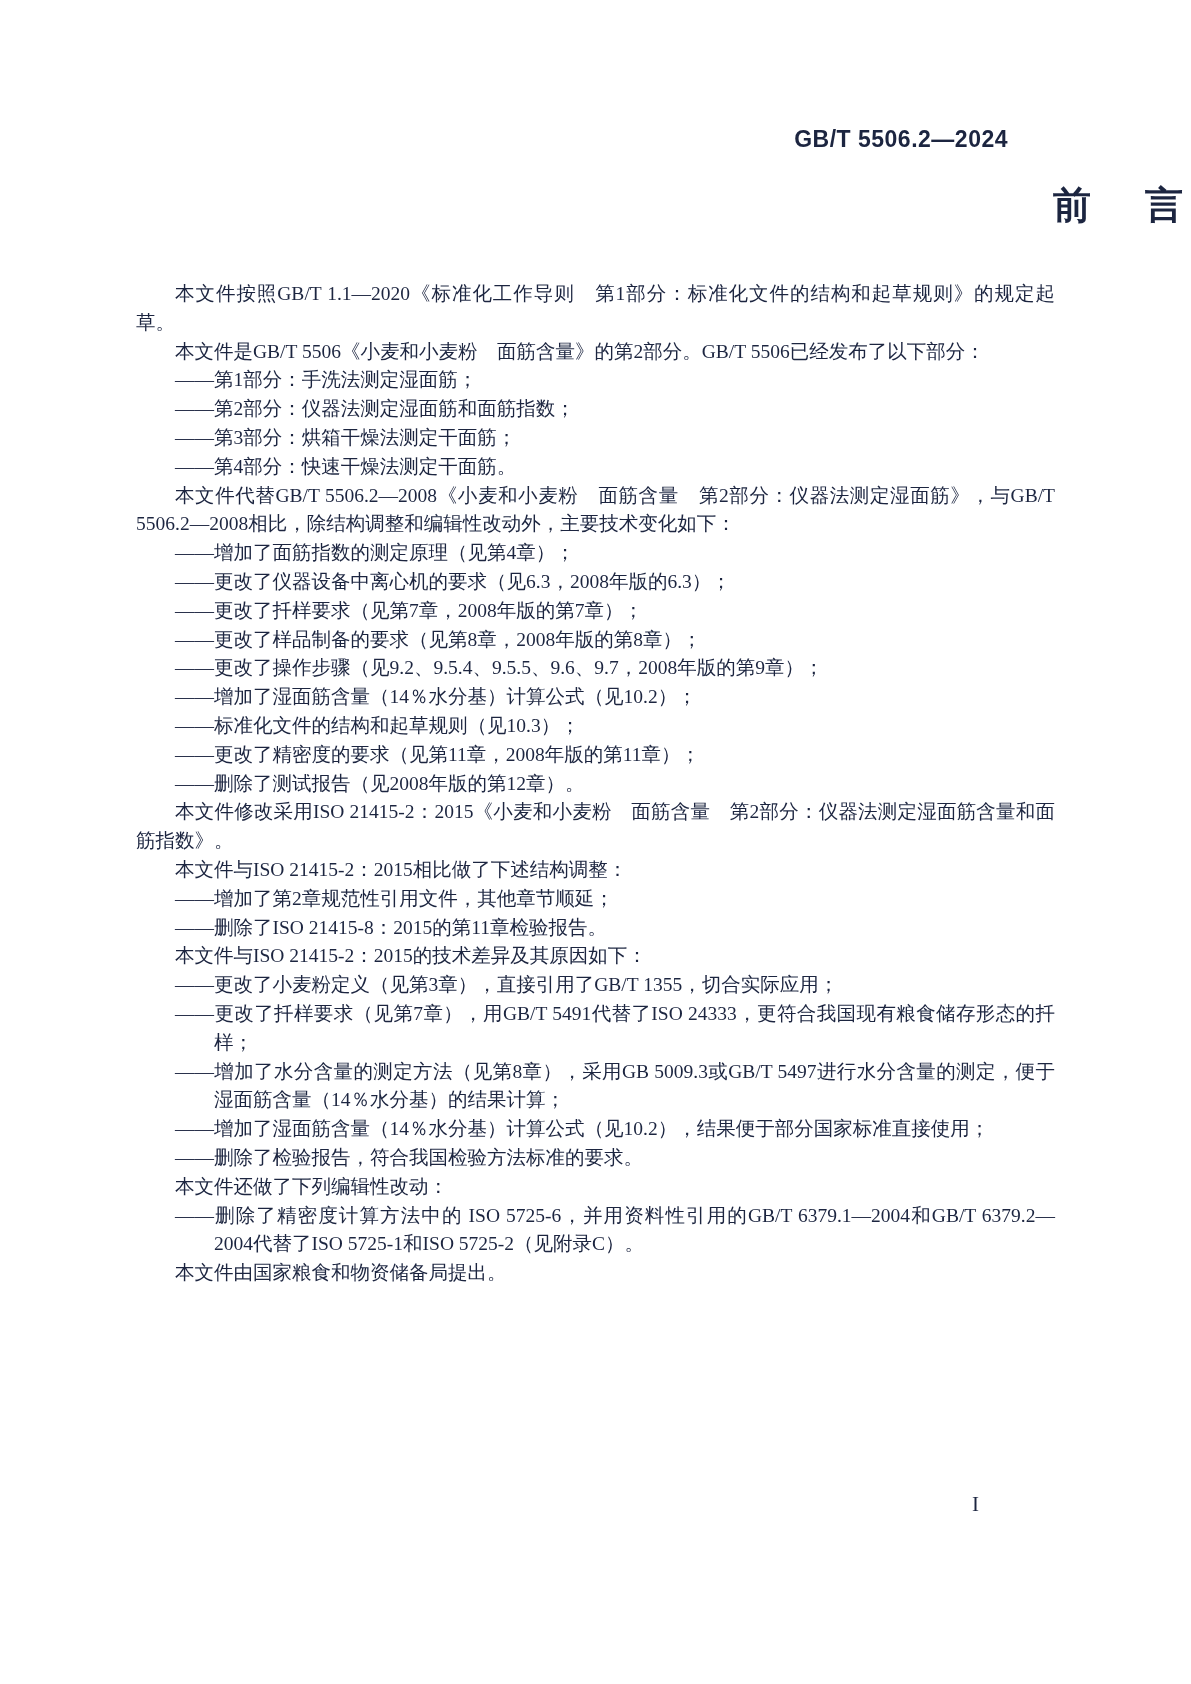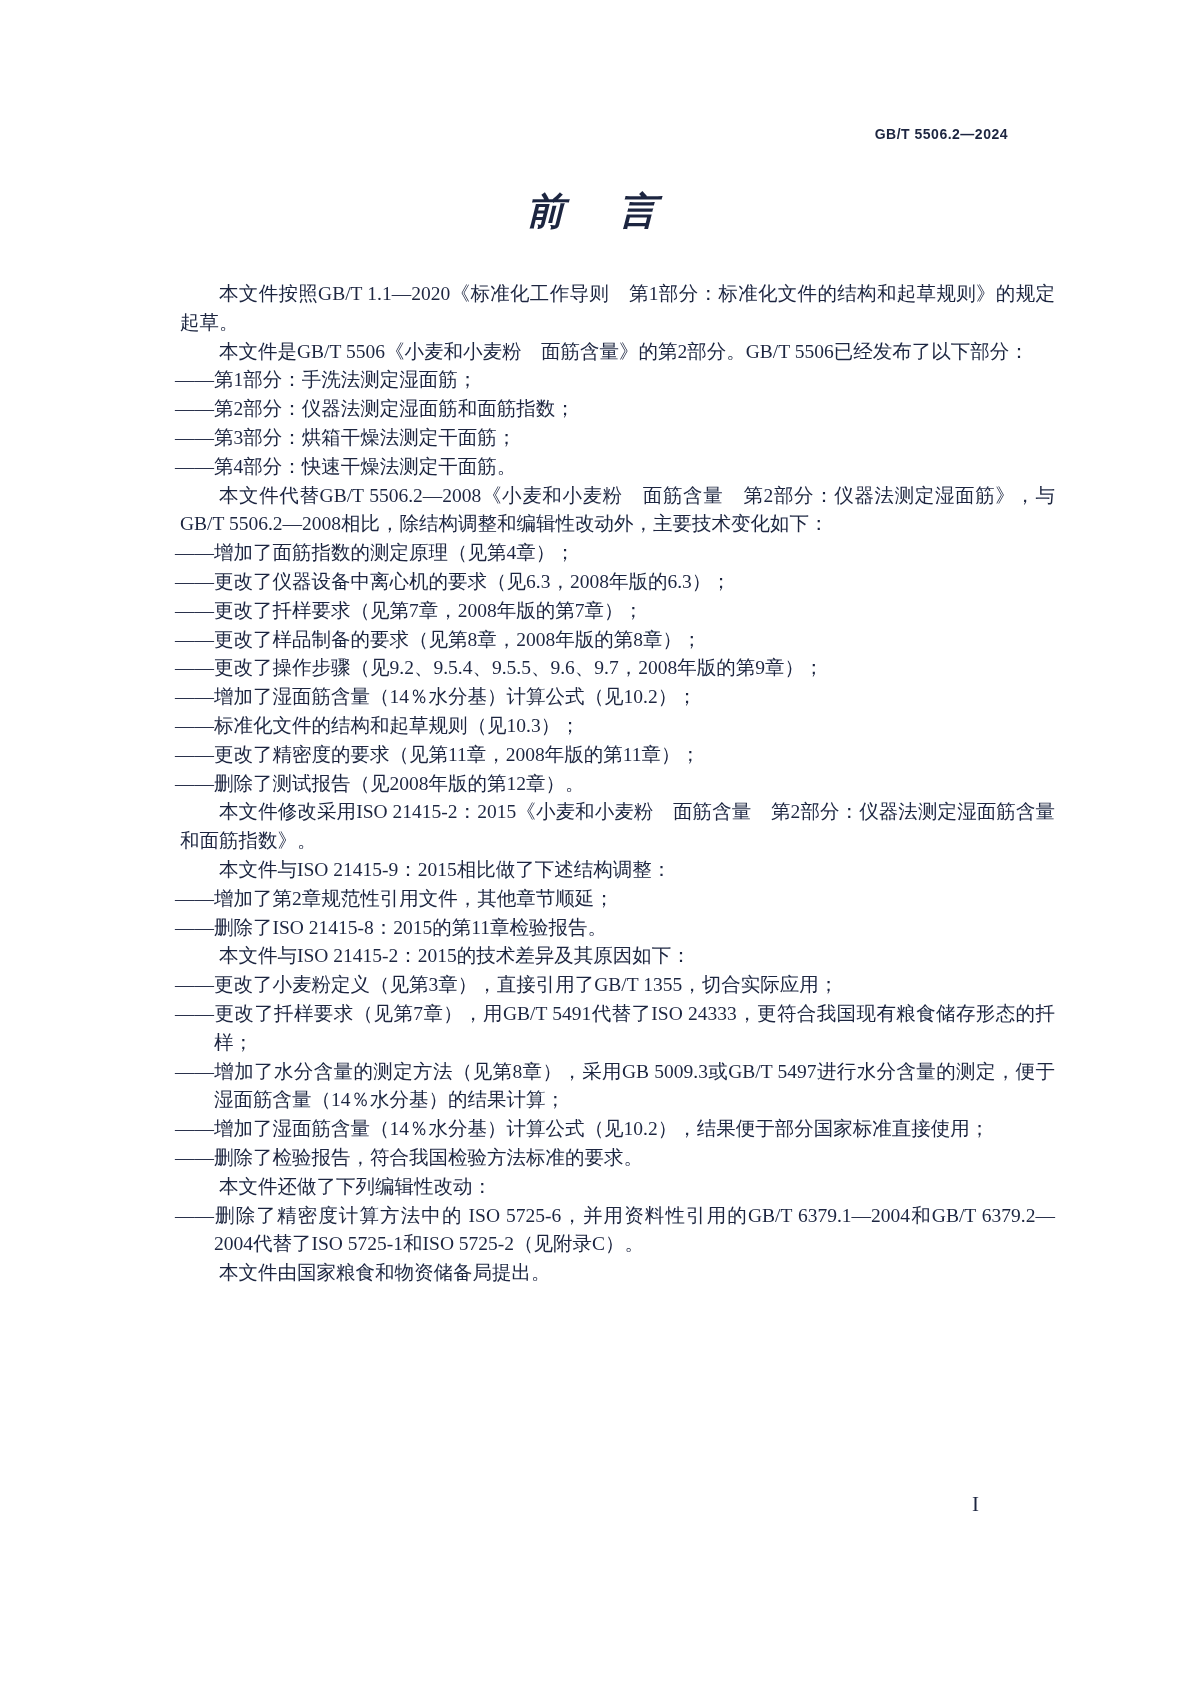--- a/index.html
+++ b/index.html
@@ -19,7 +19,7 @@
     top: 126px;
     right: 183px;
     font-family: "Liberation Sans", "DejaVu Sans", sans-serif;
-    font-size: 14px;
+    font-size: 23px;
     font-weight: 700;
     letter-spacing: 0.5px;
   }

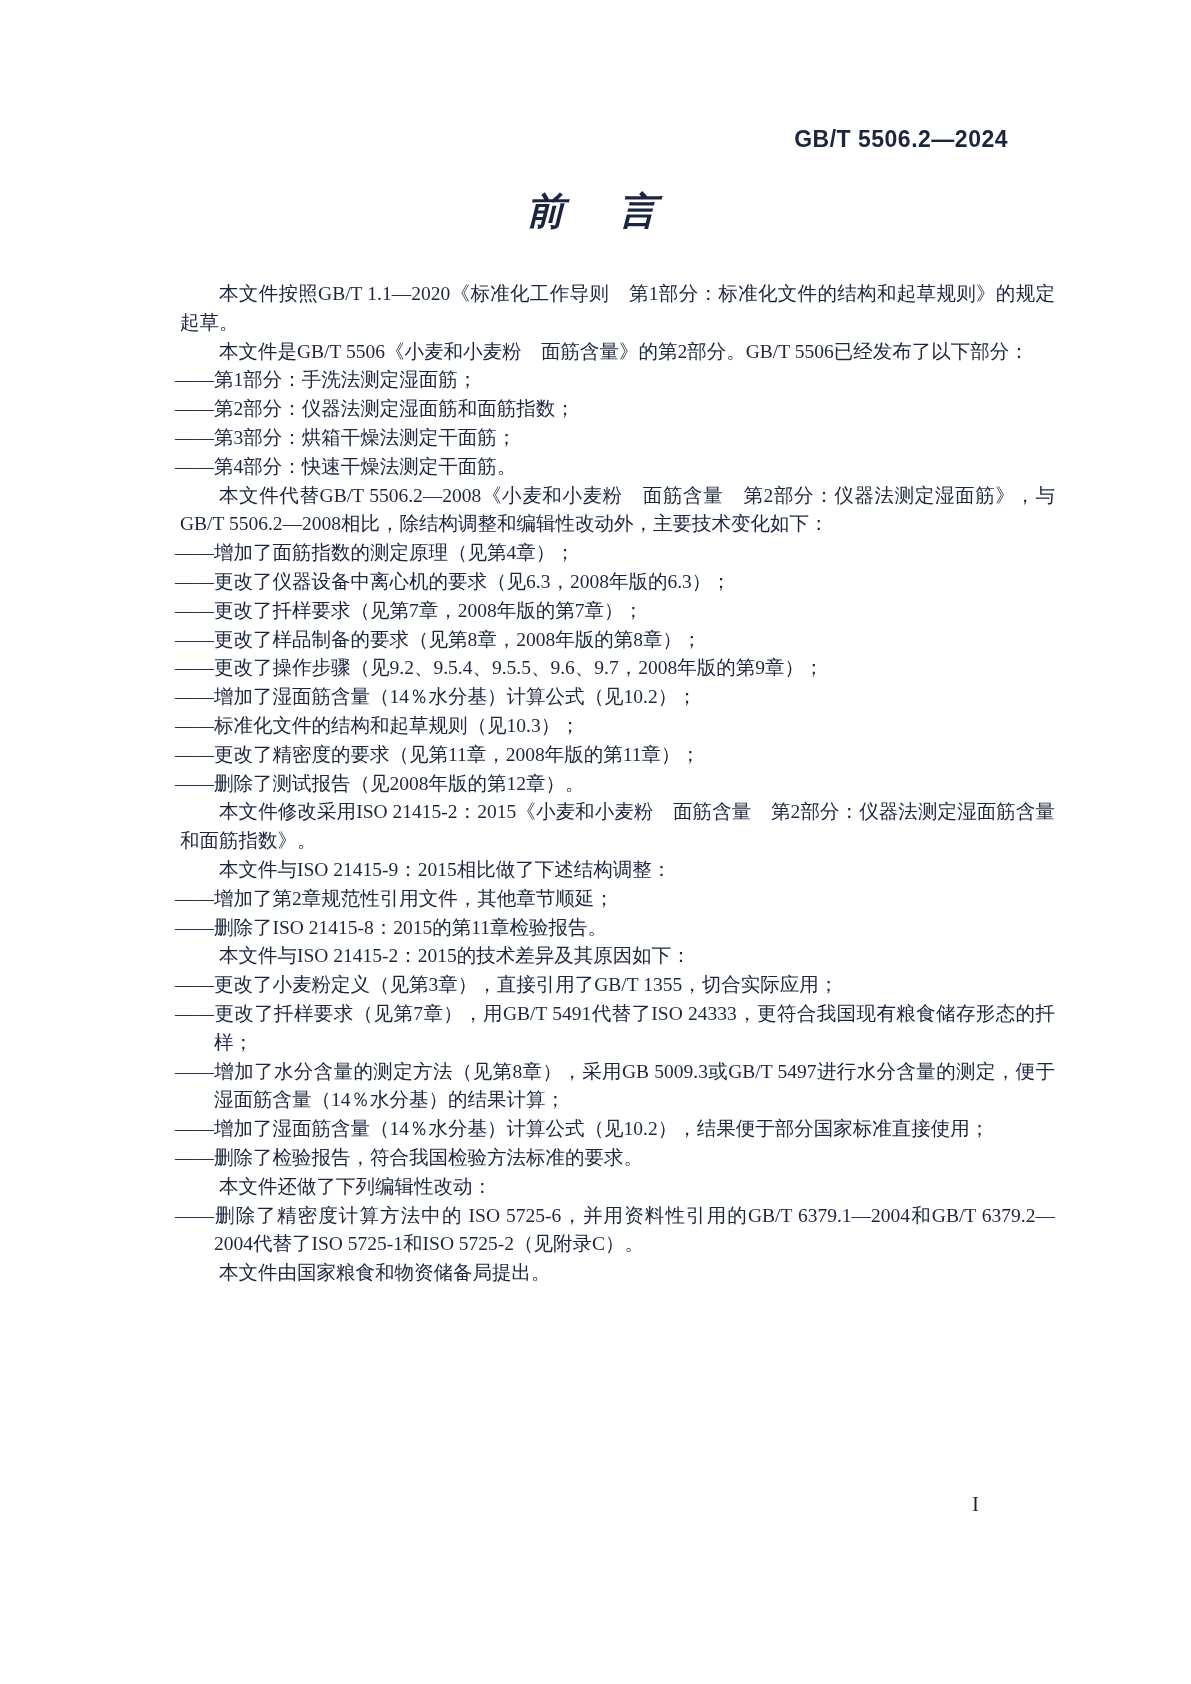--- a/index.html
+++ b/index.html
@@ -25,15 +25,14 @@
   }
   .title {
     position: absolute;
-    top: 186px;
+    top: 180px;
     left: 0;
     width: 100%;
-    text-align: center;
+    text-align: right;
     font-family: "Liberation Sans", "DejaVu Sans", sans-serif;
     font-size: 38px;
     font-weight: 700;
     letter-spacing: 8px;
-    font-style: italic;
   }
   .body {
     position: absolute;

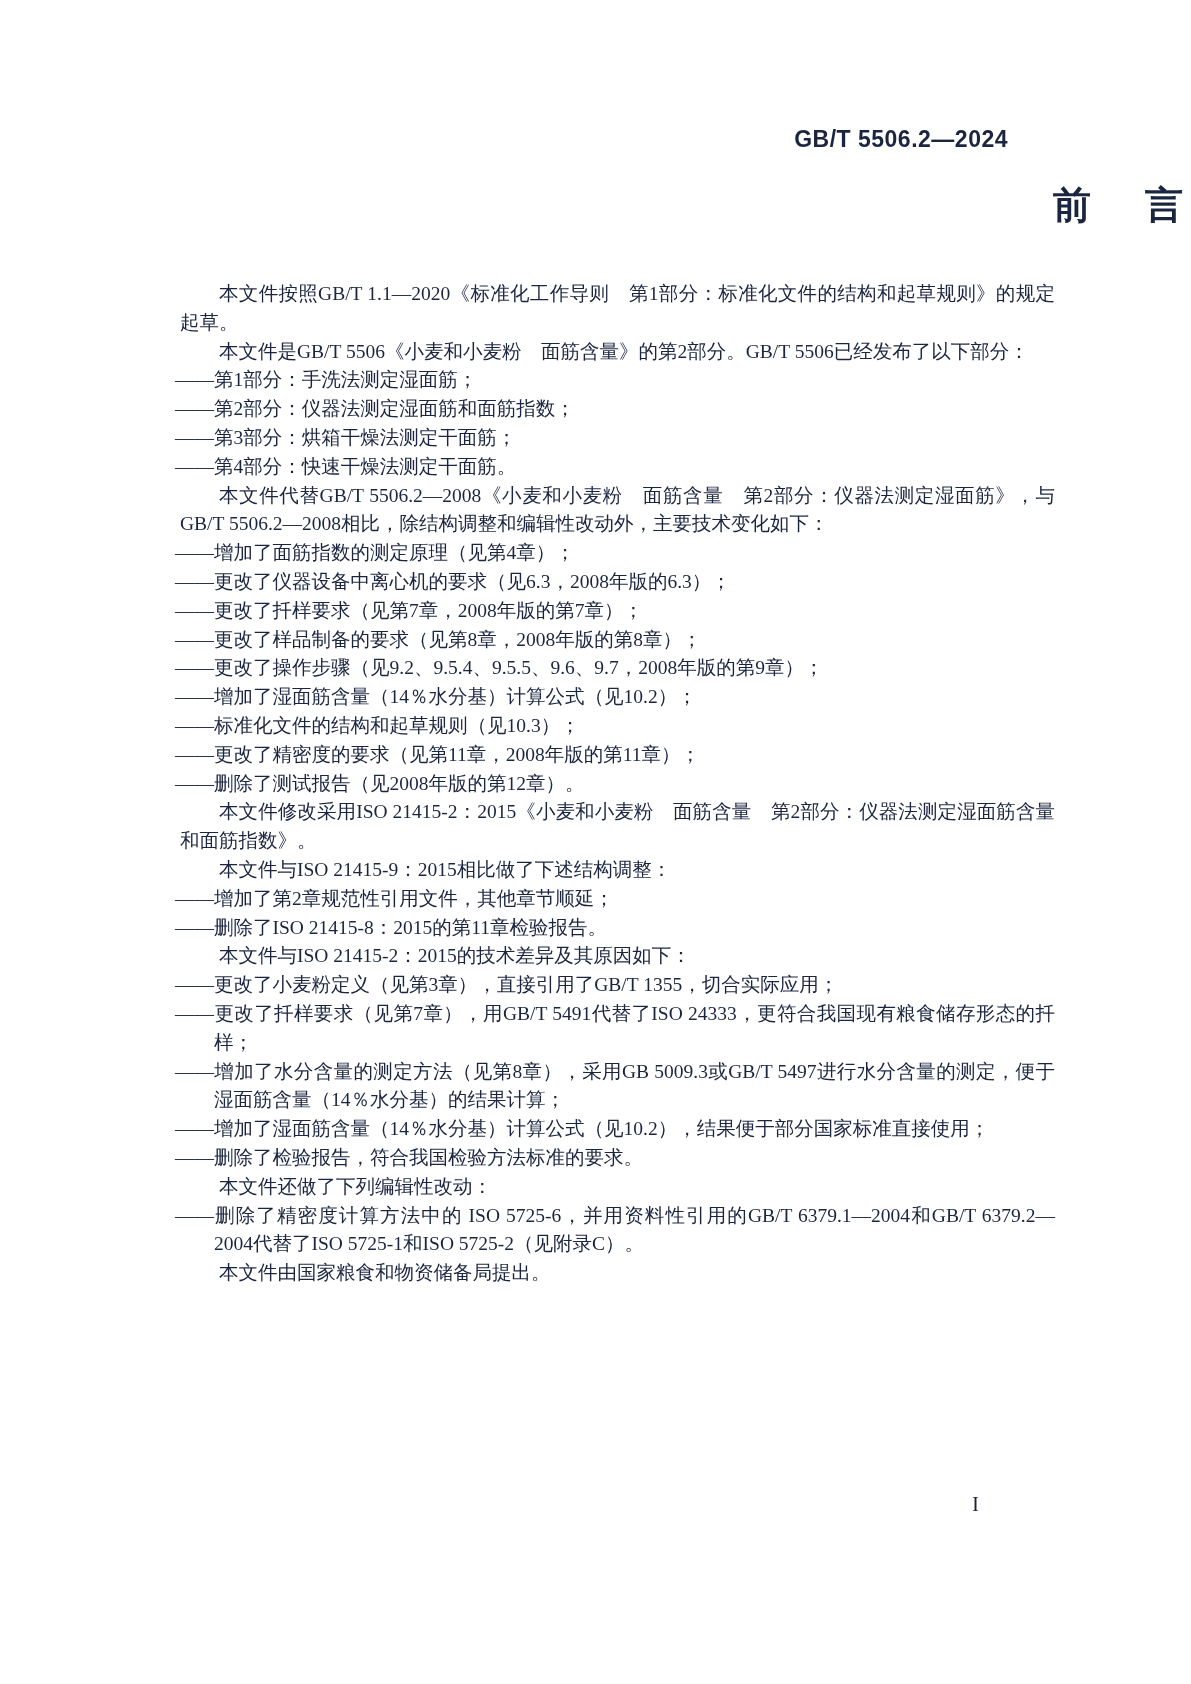--- a/index.html
+++ b/index.html
@@ -43,7 +43,7 @@
     line-height: 28.8px;
     text-align: justify;
   }
-  .para { text-indent: 2em; margin-left: 44px; }
+  .para { text-indent: 2em; }
   .dash-item { padding-left: 4em; text-indent: -2em; }
   .page-number {
     position: absolute;

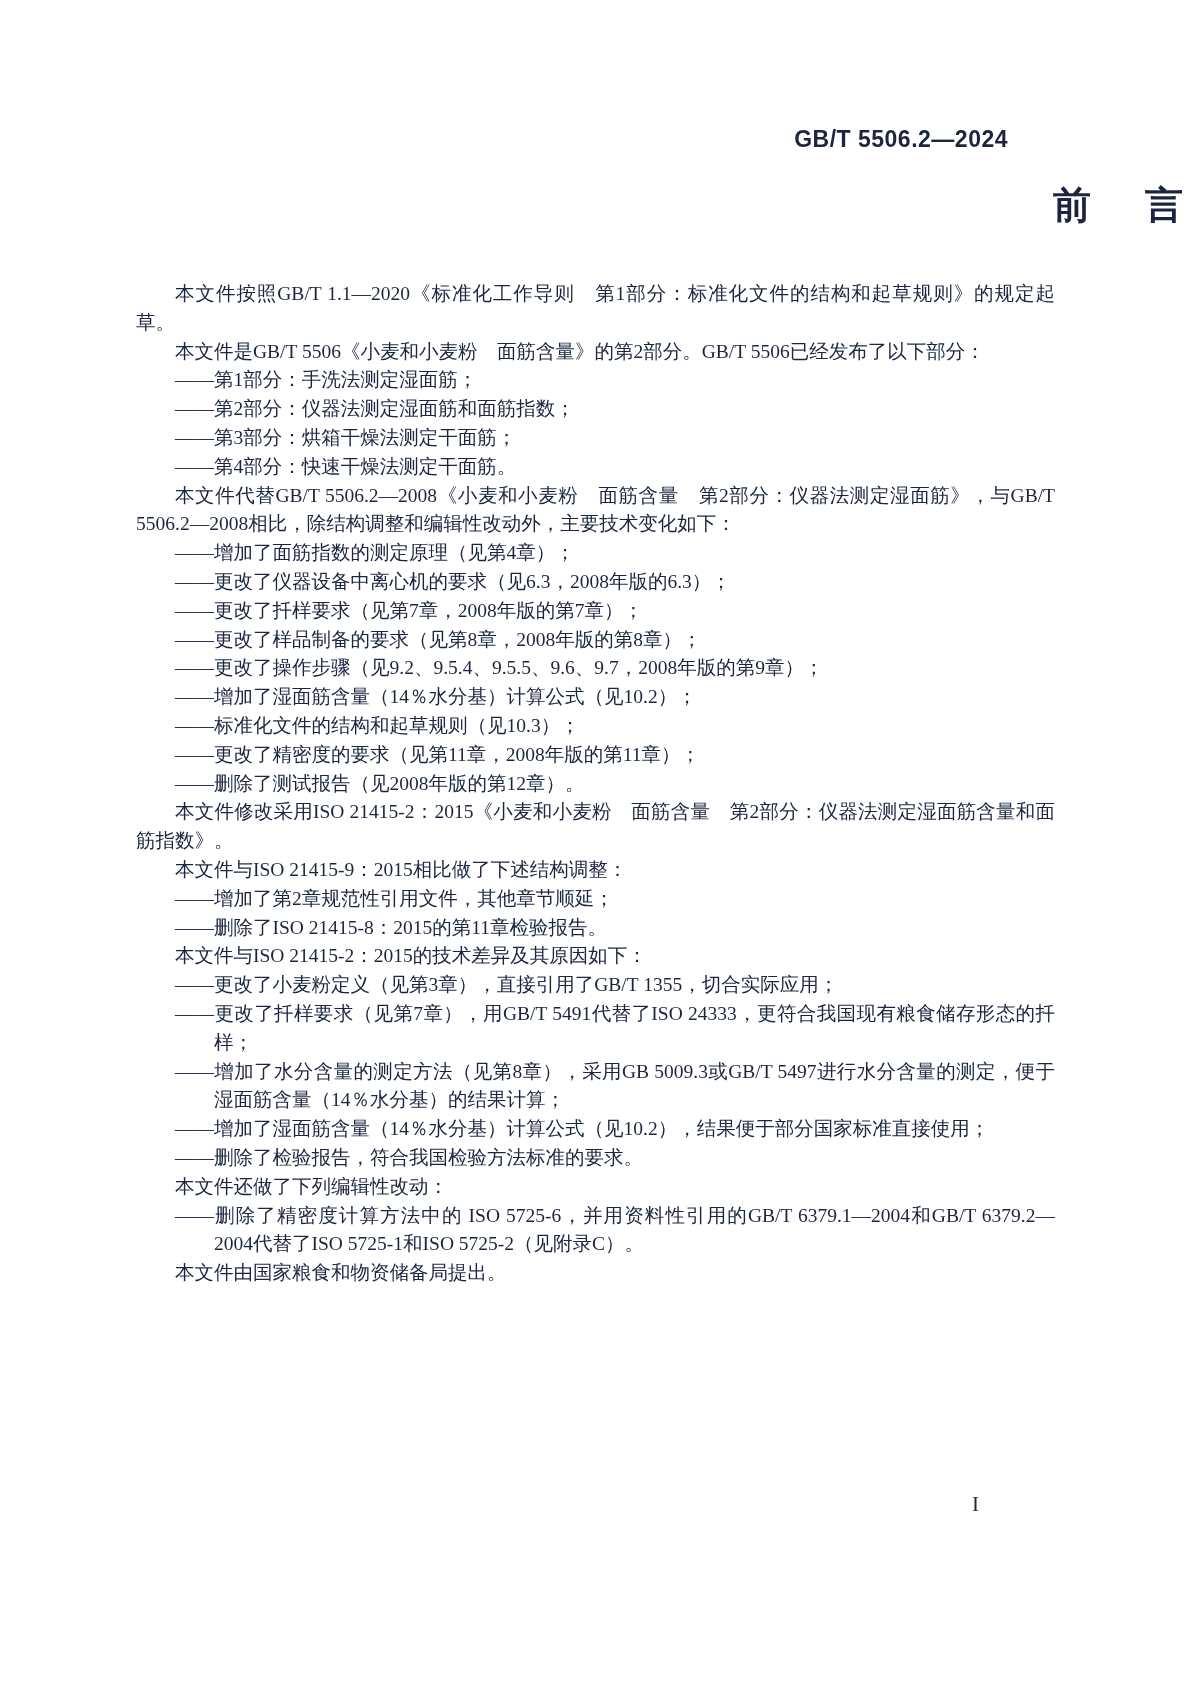--- a/index.html
+++ b/index.html
@@ -78,7 +78,7 @@
       <div class="dash-item">——更改了精密度的要求（见第11章，2008年版的第11章）；</div>
       <div class="dash-item">——删除了测试报告（见2008年版的第12章）。</div>
       <div class="para">本文件修改采用ISO 21415-2：2015《小麦和小麦粉　面筋含量　第2部分：仪器法测定湿面筋含量和面筋指数》。</div>
-      <div class="para">本文件与ISO 21415-9：2015相比做了下述结构调整：</div>
+      <div class="para">本文件与ISO 21415-2：2015相比做了下述结构调整：</div>
       <div class="dash-item">——增加了第2章规范性引用文件，其他章节顺延；</div>
       <div class="dash-item">——删除了ISO 21415-8：2015的第11章检验报告。</div>
       <div class="para">本文件与ISO 21415-2：2015的技术差异及其原因如下：</div>

